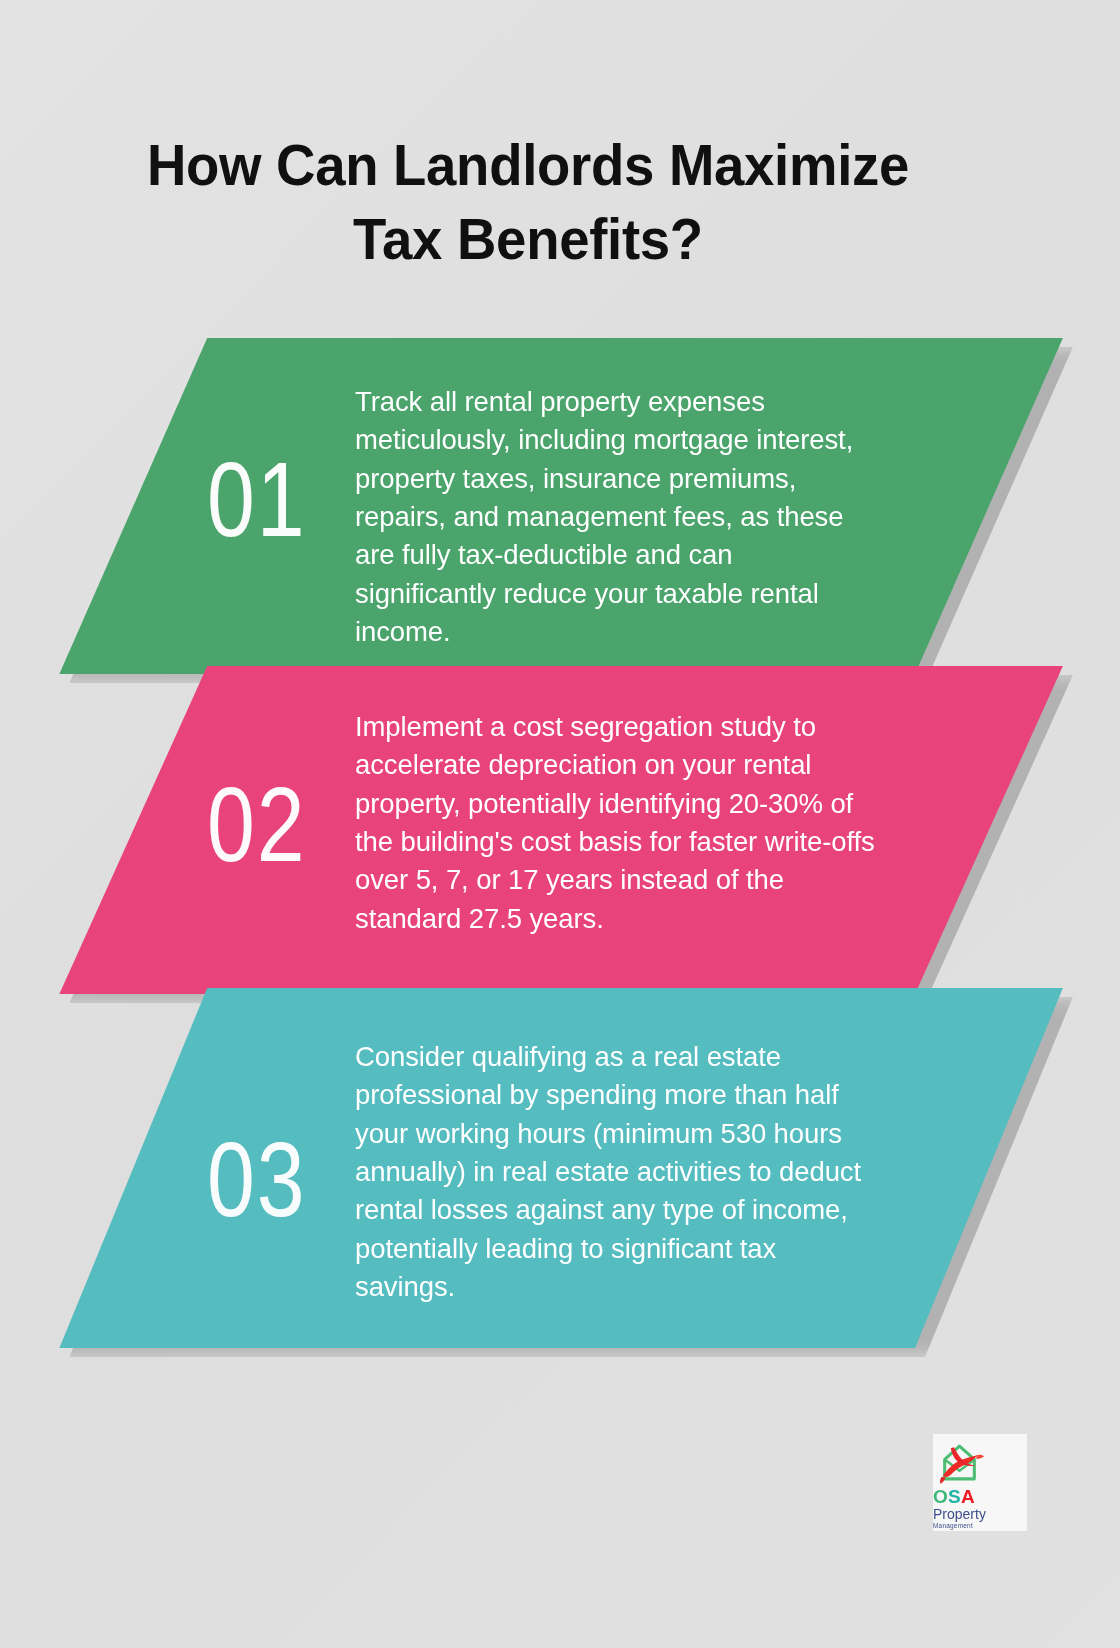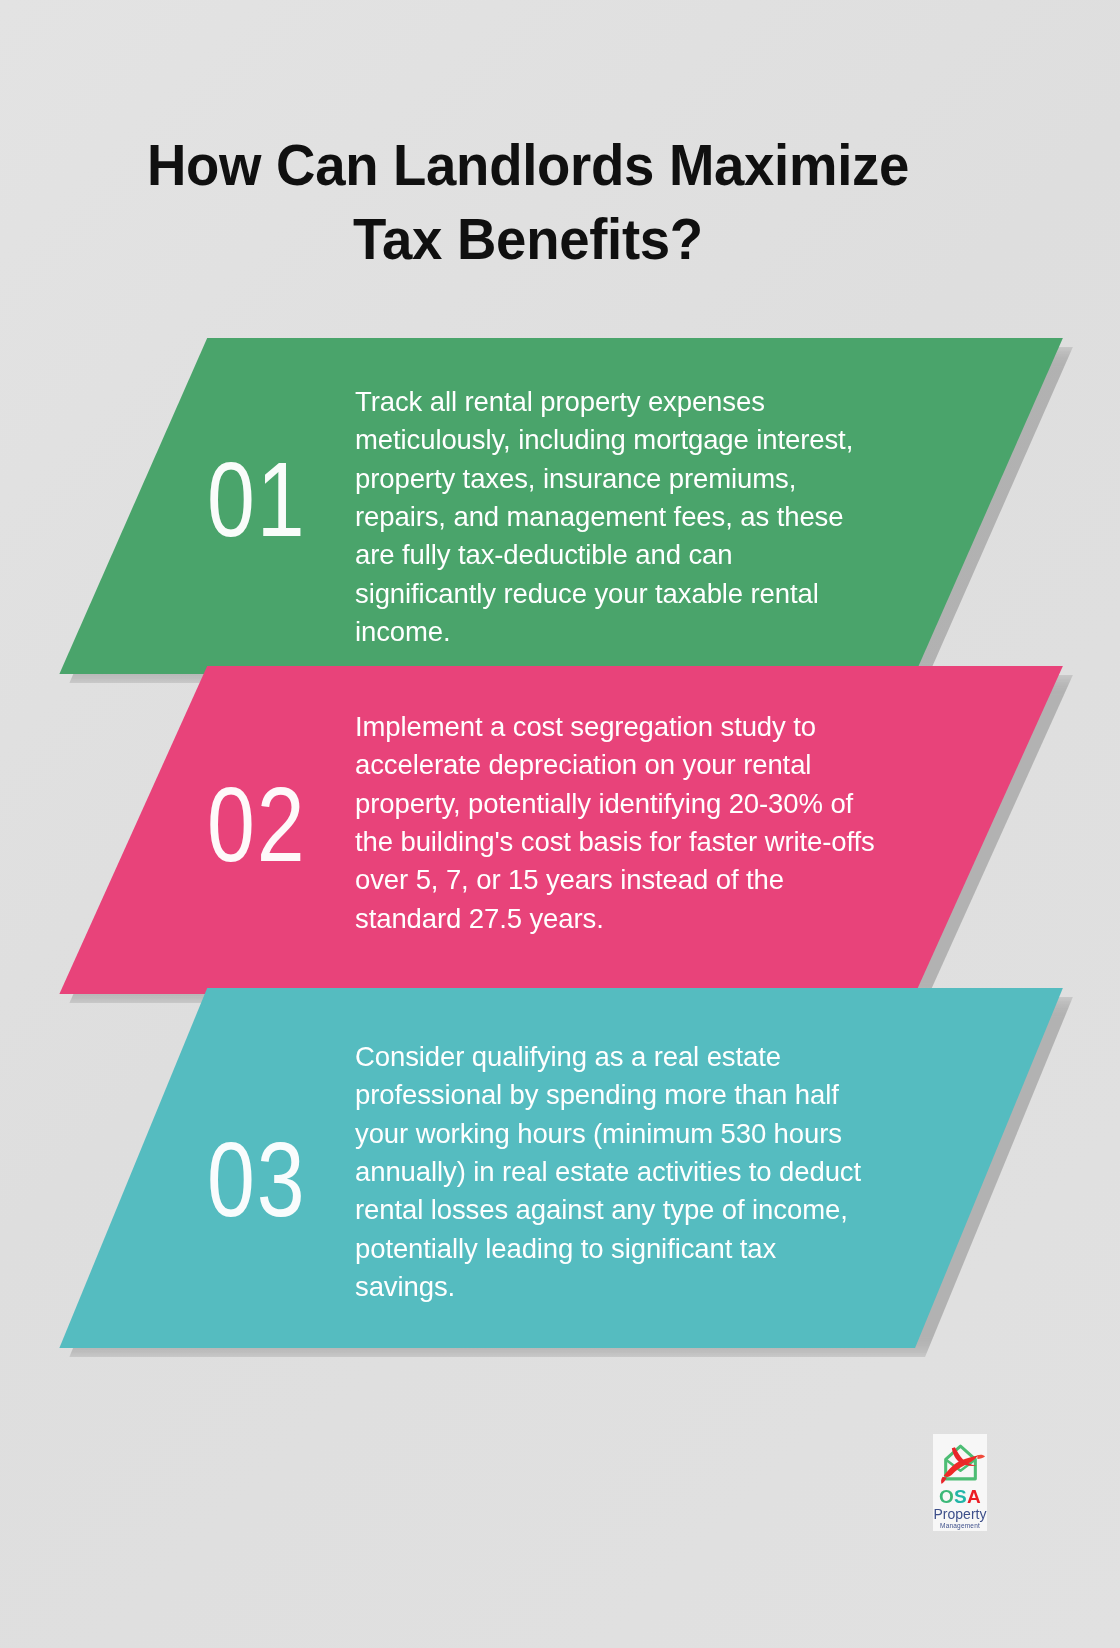--- a/index.html
+++ b/index.html
@@ -196,7 +196,7 @@
       <div class="skewbox" id="skew-2" style="background: rgb(232, 67, 122);"></div>
       <div class="panel-inner">
         <div class="num">02</div>
-        <div class="body-text">Implement a cost segregation study to accelerate depreciation on your rental property, potentially identifying 20-30% of the building's cost basis for faster write-offs over 5, 7, or 15 years instead of the standard 27.5 years.</div>
+        <div class="body-text">Implement a cost segregation study to accelerate depreciation on your rental property, potentially identifying 20-30% of the building's cost basis for faster write-offs over 5, 7, or 17 years instead of the standard 27.5 years.</div>
       </div>
     </div>
 

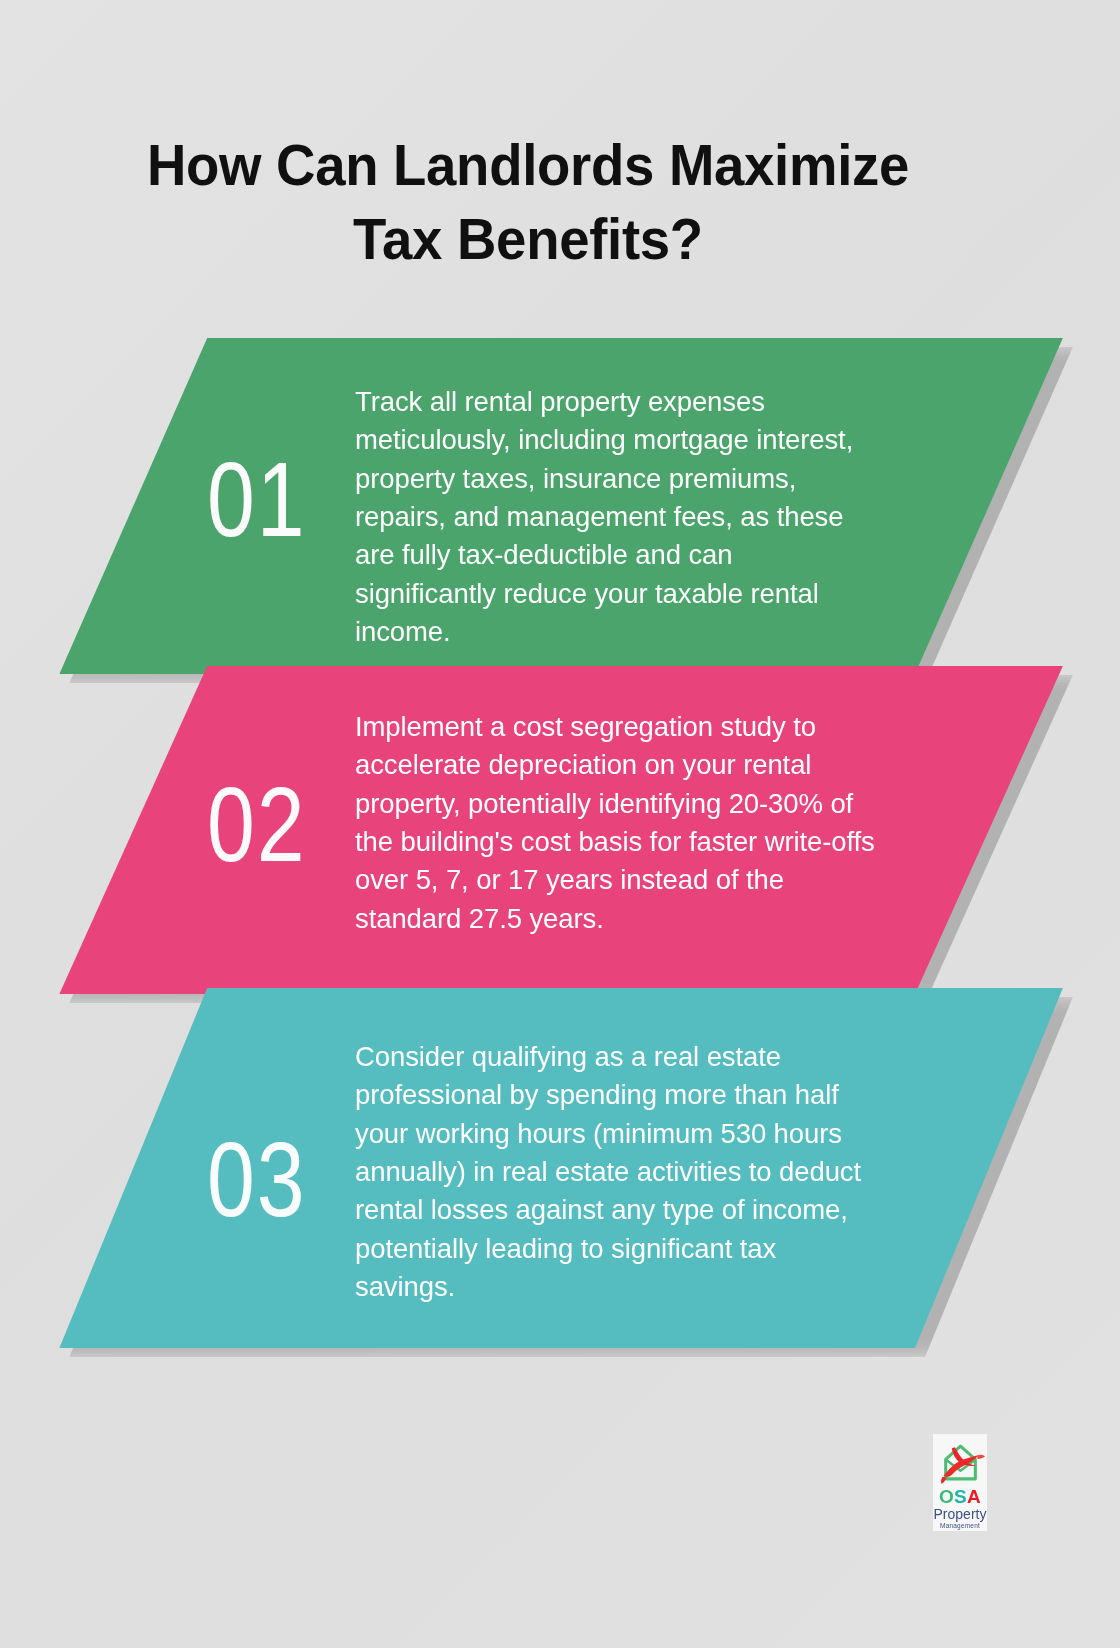--- a/index.html
+++ b/index.html
@@ -130,12 +130,11 @@
     position: absolute;
     left: 933px;
     top: 1434px;
-    width: 54px;
+    width: 94px;
     height: 97px;
     background: #f7f7f7;
     display: flex;
     flex-direction: column;
-    align-items: center;
     justify-content: flex-start;
     padding-top: 5px;
     box-sizing: border-box;

